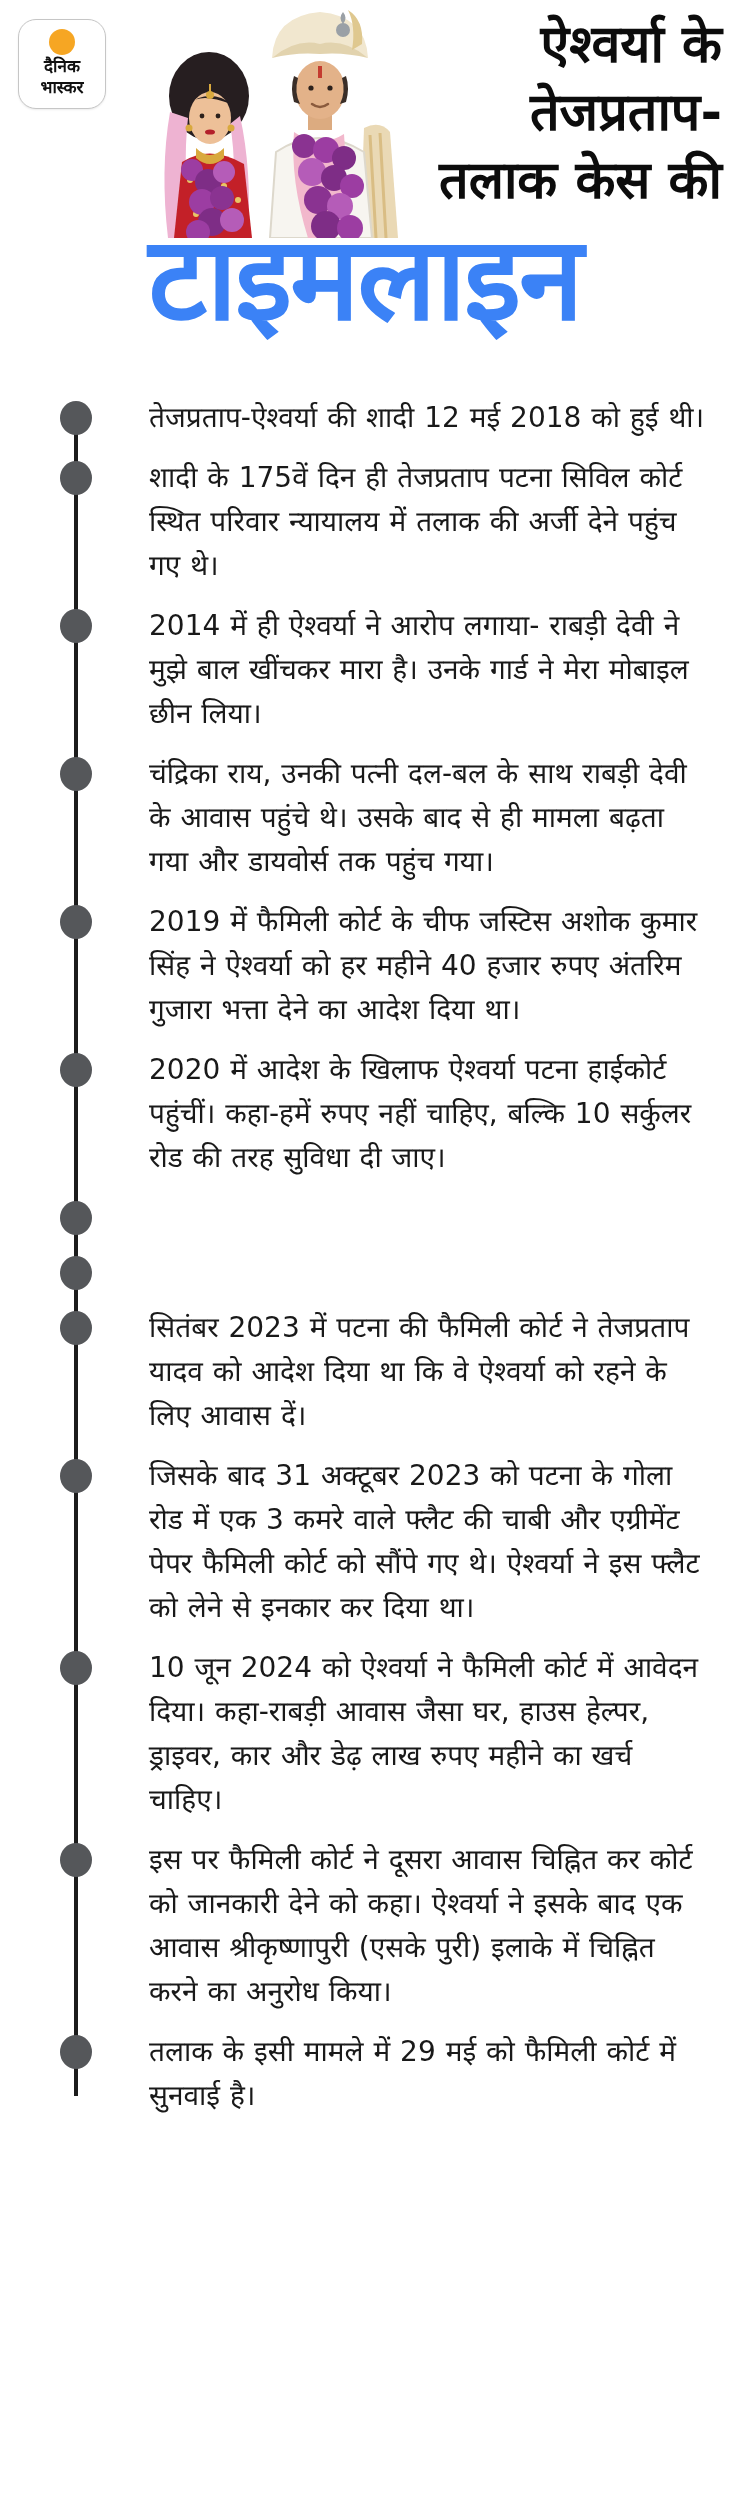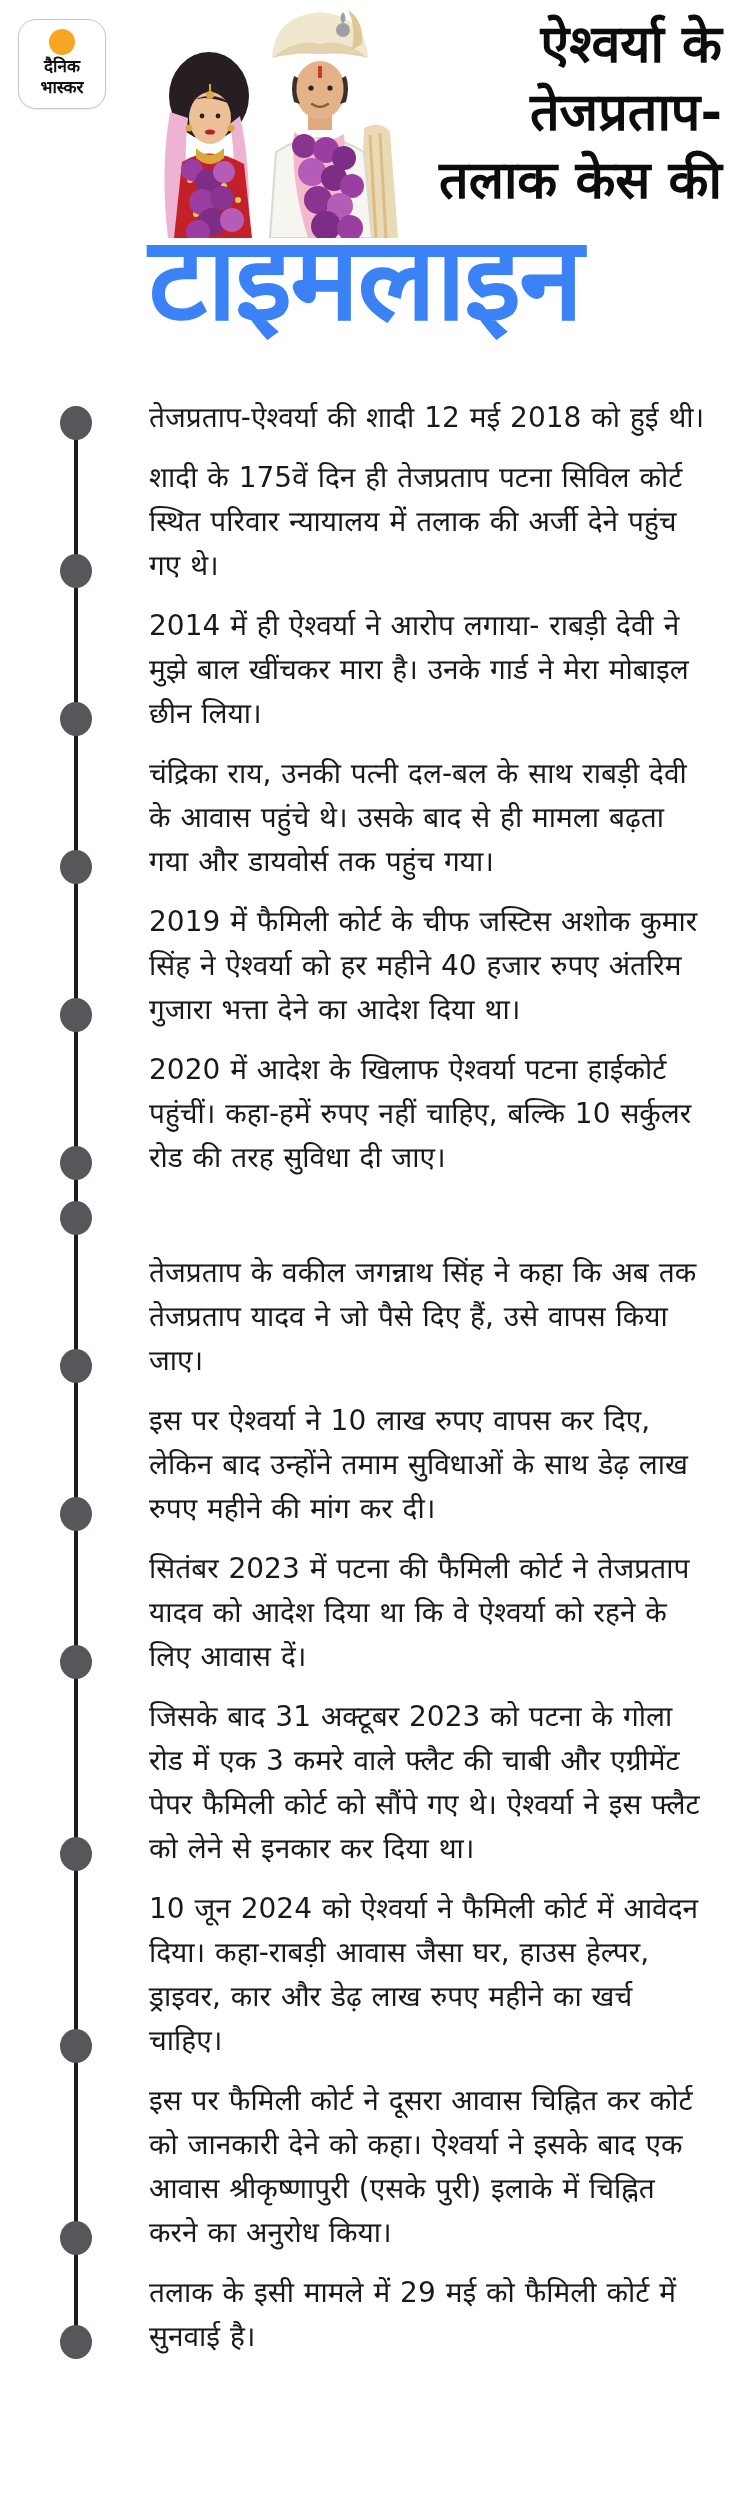--- a/index.html
+++ b/index.html
@@ -39,7 +39,7 @@
     position:absolute; left:14px; top:22px; bottom:22px; width:4px;
     background:#1c1c1c; z-index:0;
   }
-  .t-item { display:flex; align-items:flex-end; margin-bottom:16px; position:relative; z-index:1; }
+  .t-item { display:flex; align-items:flex-start; margin-bottom:16px; position:relative; z-index:1; }
   .bullet {
     flex:none; width:32px; height:34px; border-radius:50%;
     background:#55575a; margin:5px 0 0 0;

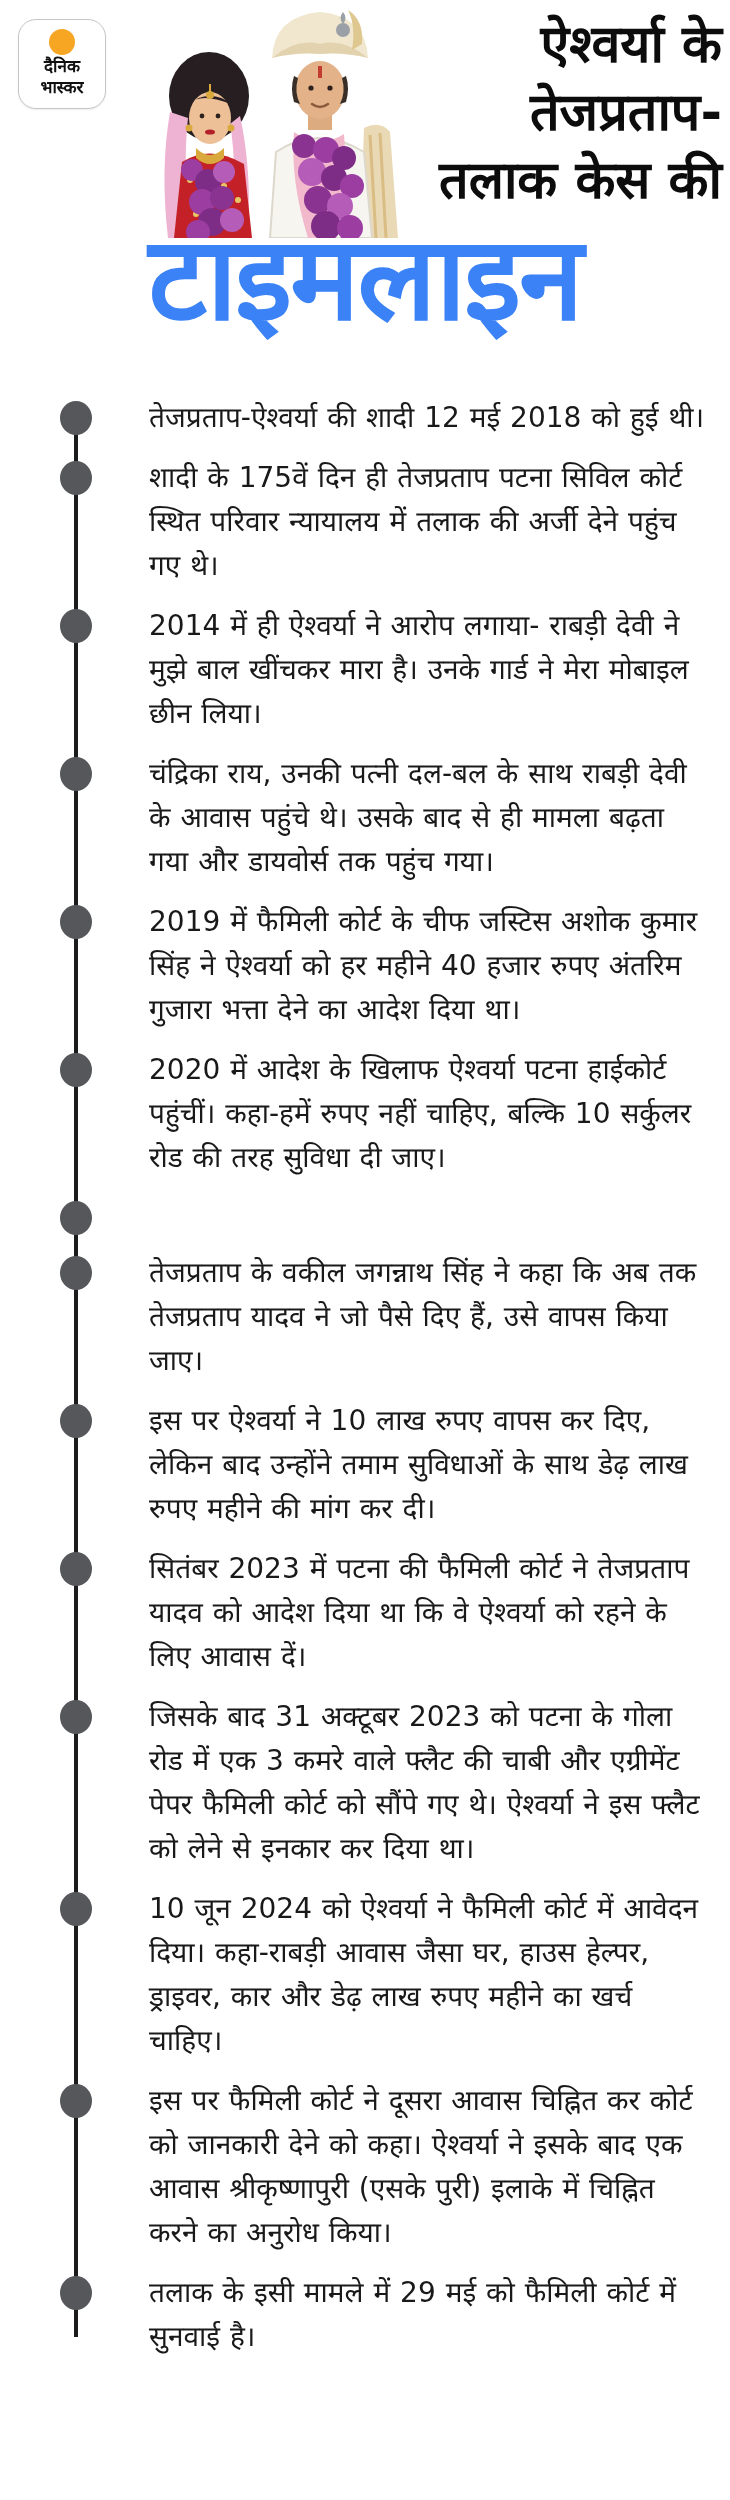--- a/index.html
+++ b/index.html
@@ -177,7 +177,6 @@
   </li>
   <li class="t-item">
     <span class="bullet"></span>
-    <p class="t-text">तेजप्रताप के वकील जगन्नाथ सिंह ने कहा कि अब तक तेजप्रताप यादव ने जो पैसे दिए हैं, उसे वापस किया जाए।</p>
   </li>
   <li class="t-item">
     <span class="bullet"></span>

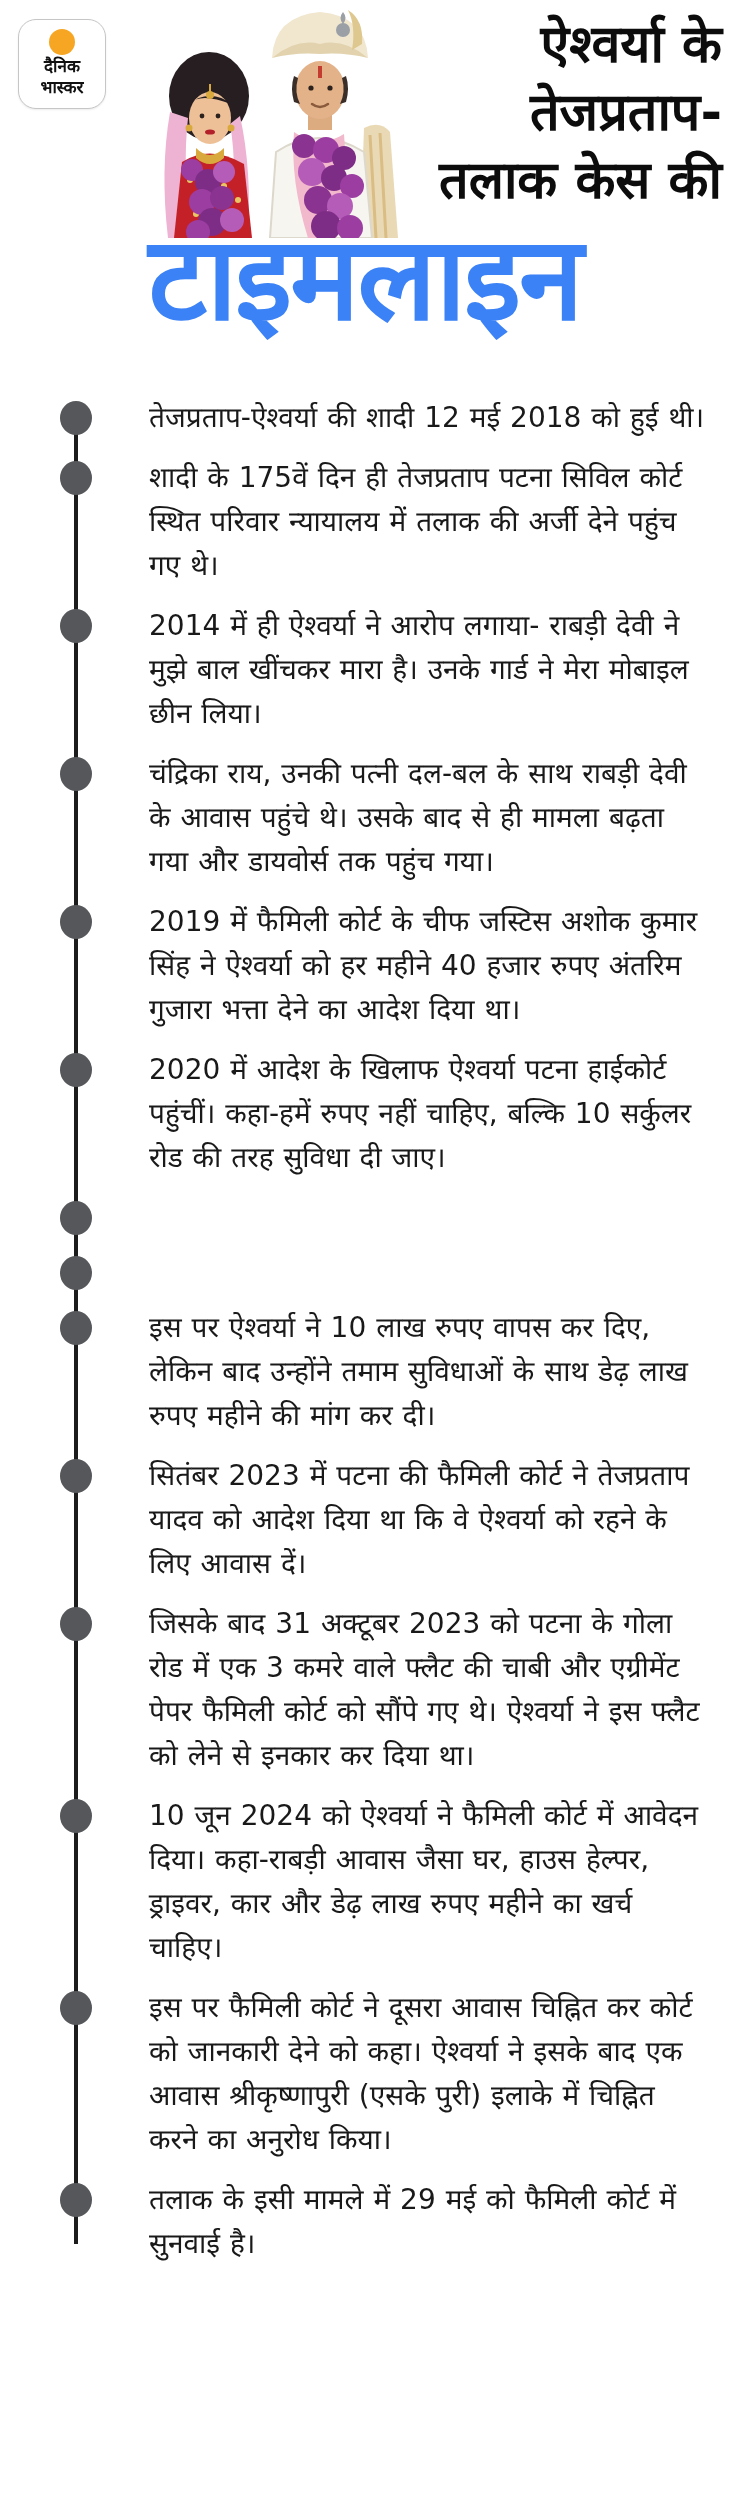--- a/index.html
+++ b/index.html
@@ -180,10 +180,6 @@
   </li>
   <li class="t-item">
     <span class="bullet"></span>
-    <p class="t-text">इस पर ऐश्वर्या ने 10 लाख रुपए वापस कर दिए, लेकिन बाद उन्होंने तमाम सुविधाओं के साथ डेढ़ लाख रुपए महीने की मांग कर दी।</p>
-  </li>
-  <li class="t-item">
-    <span class="bullet"></span>
     <p class="t-text">सितंबर 2023 में पटना की फैमिली कोर्ट ने तेजप्रताप यादव को आदेश दिया था कि वे ऐश्वर्या को रहने के लिए आवास दें।</p>
   </li>
   <li class="t-item">

